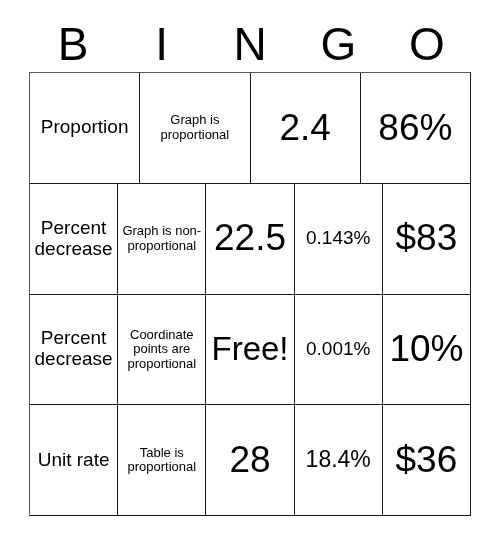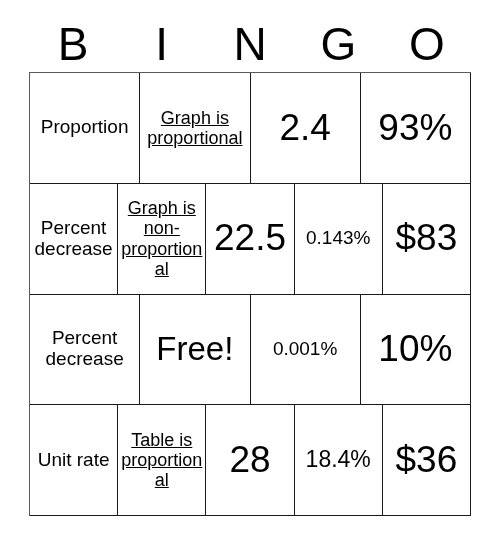--- a/index.html
+++ b/index.html
@@ -80,7 +80,7 @@
     hyphens: none;
   }
   
-  .sz-xs .cell-text { font-size: 18px; line-height: 1.12; text-decoration: underline; }
+  .sz-xs .cell-text { font-size: 13px; line-height: 1.12; }
   .sz-sm .cell-text { font-size: 19px; line-height: 1.1; }
   .sz-md .cell-text { font-size: 23px; line-height: 1.1; }
   .sz-lg .cell-text { font-size: 19px; line-height: 1.08; }

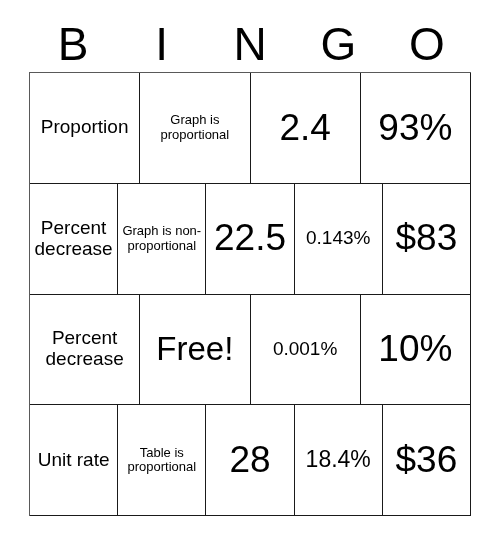--- a/index.html
+++ b/index.html
@@ -113,7 +113,7 @@
           <span class="cell-text">2.4</span>
         </div>
       <div class="cell sz-xxl">
-          <span class="cell-text">93%</span>
+          <span class="cell-text">86%</span>
         </div>
     </div>
 

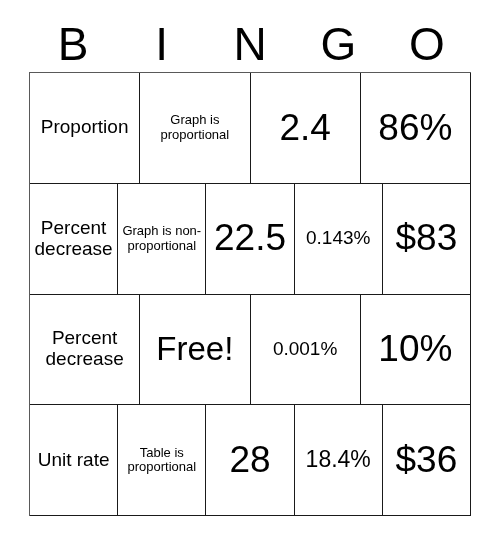--- a/index.html
+++ b/index.html
@@ -139,6 +139,9 @@
       <div class="cell sz-sm">
           <span class="cell-text">Percent decrease</span>
         </div>
+      <div class="cell sz-xs">
+          <span class="cell-text">Coordinate points are proportional</span>
+        </div>
       <div class="cell sz-xl">
           <span class="cell-text">Free!</span>
         </div>

